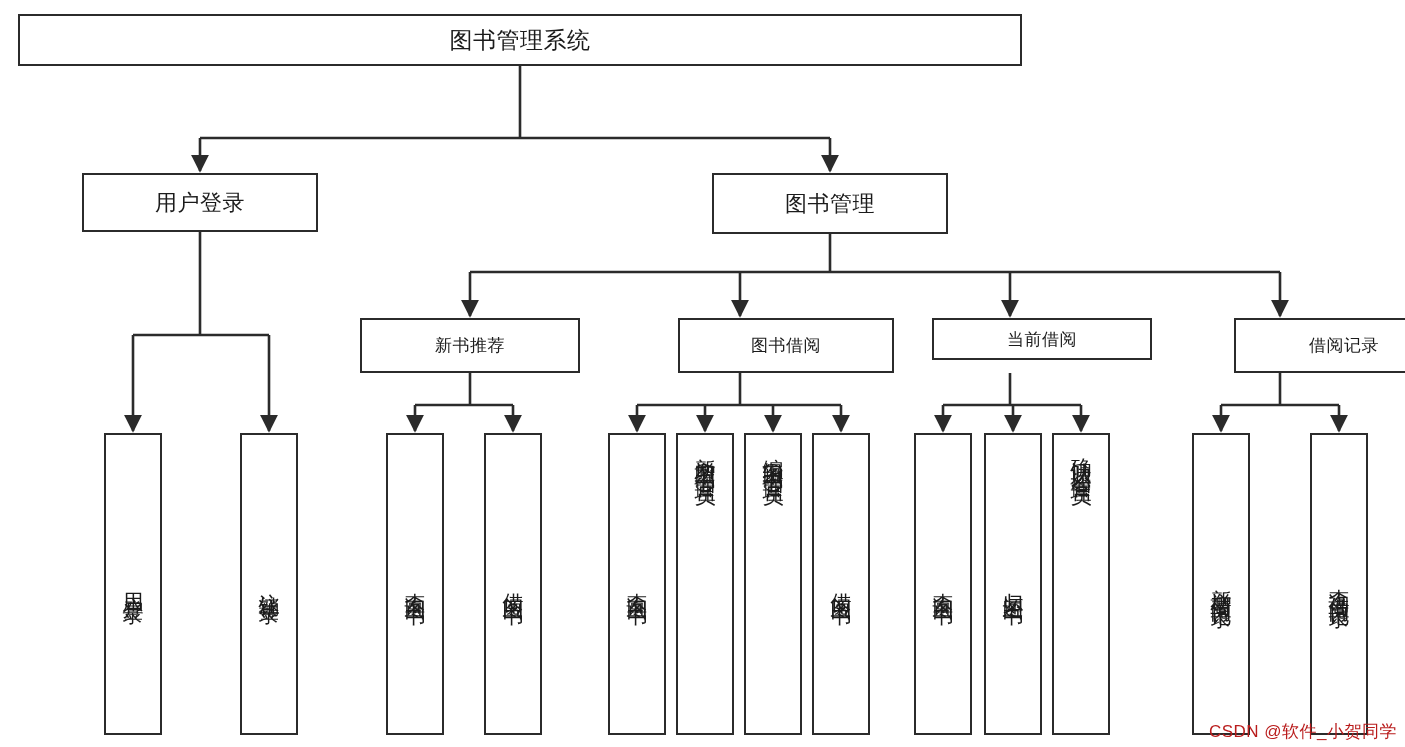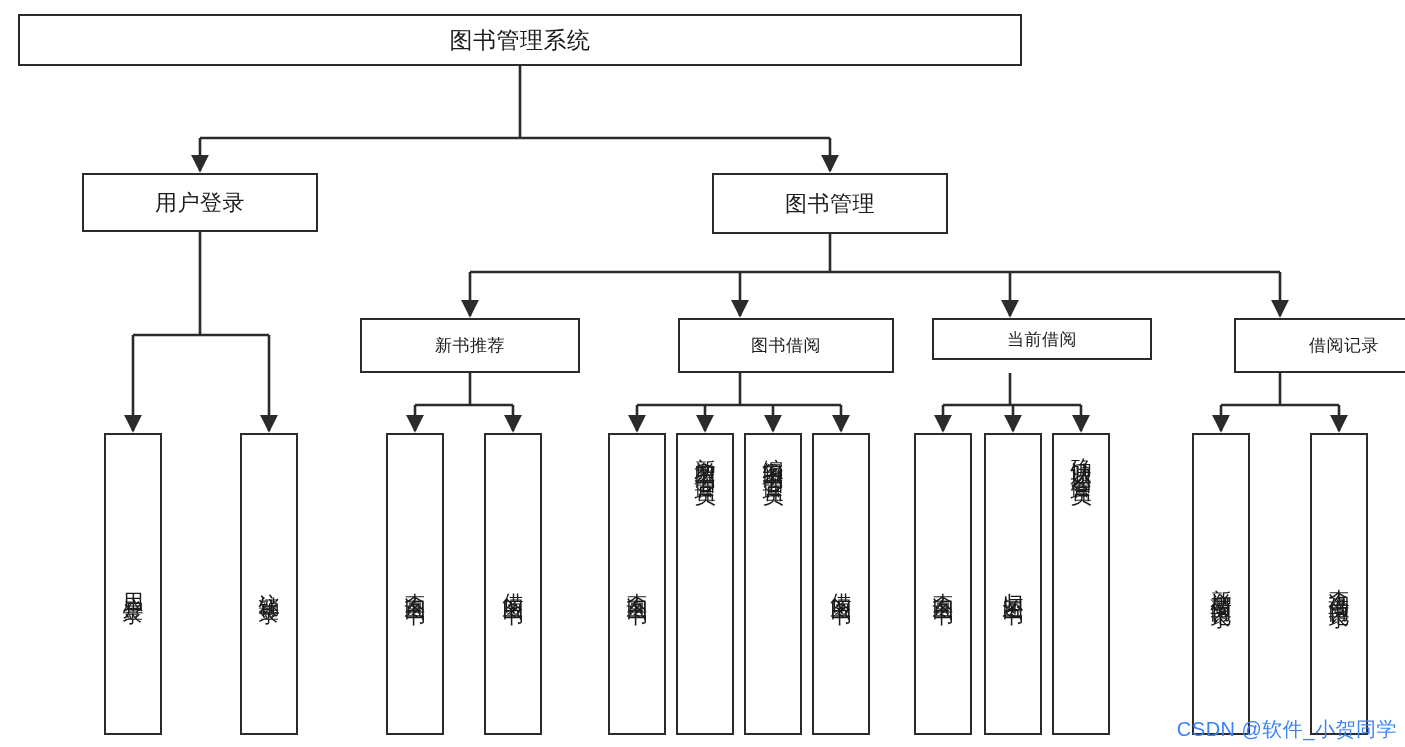--- a/index.html
+++ b/index.html
@@ -67,8 +67,8 @@
     position: absolute;
     right: 8px;
     bottom: 4px;
-    font-size: 20px;
-    color: #3b82f6;
+    font-size: 17px;
+    color: #b91c1c;
     white-space: nowrap;
     letter-spacing: 0.5px;
   }

